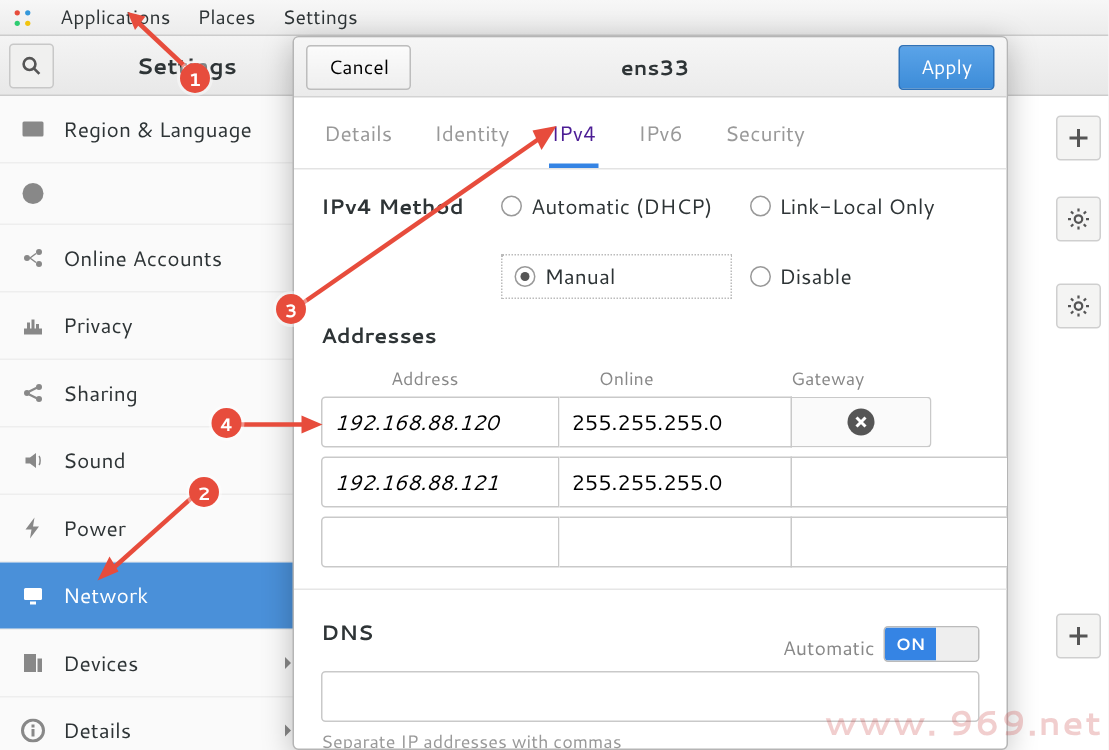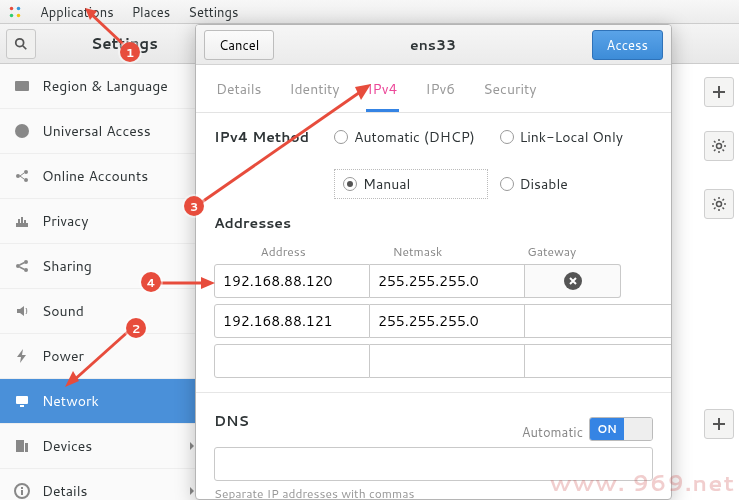--- a/index.html
+++ b/index.html
@@ -214,7 +214,7 @@
   <div class="modal-hdr">
     <button class="btn">Cancel</button>
     <div class="modal-title">ens33</div>
-    <button class="btn primary">Access</button>
+    <button class="btn primary">Apply</button>
   </div>
   <div class="tabs">
     <div class="tab">Details</div>

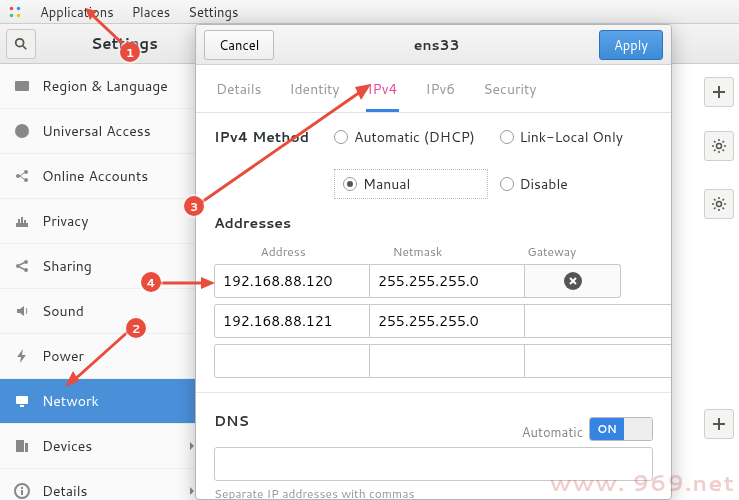--- a/index.html
+++ b/index.html
@@ -34,7 +34,7 @@
 
 .tabs { display: flex; gap: 24px; padding: 10px 18px 0; border-bottom: 1px solid #e3e3e3; }
 .tab { padding: 4px 2px 10px; color: #999; cursor: pointer; border-bottom: 3px solid transparent; font-size: 14px; }
-.tab.active { color: #ec4899; border-bottom-color: #3584e4; }
+.tab.active { color: #4c1d95; border-bottom-color: #3584e4; }
 
 .modal-body { padding: 14px 18px 0; overflow-y: auto; flex: 1; }
 .section-title { font-weight: 700; margin: 4px 0 10px; }

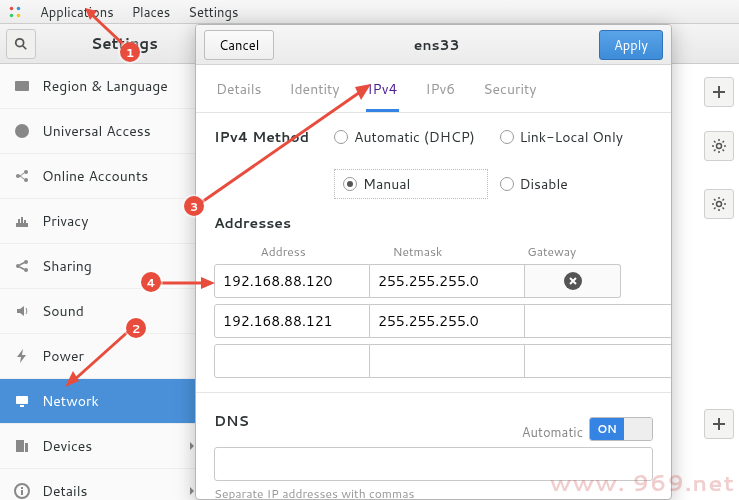--- a/index.html
+++ b/index.html
@@ -114,7 +114,6 @@
         <svg class="ic" viewBox="0 0 16 16">
           <circle cx="8" cy="8" r="7"></circle>
         </svg>
-        <span>Universal Access</span>
       </div>
     <div class="side-item">
         <svg class="ic" viewBox="0 0 16 16">

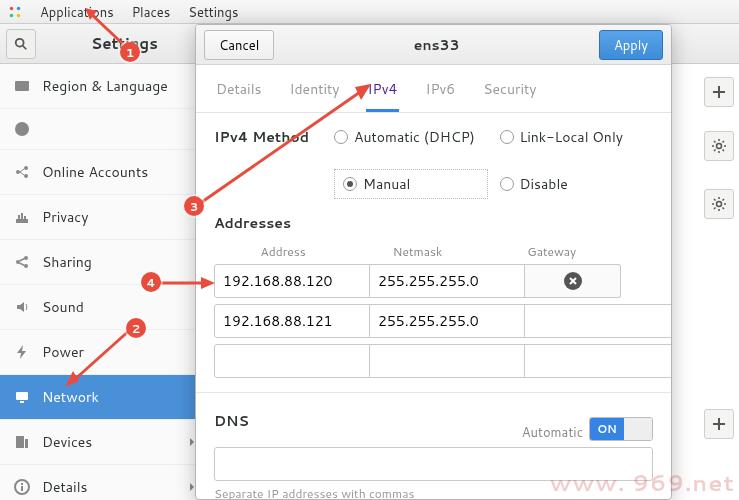--- a/index.html
+++ b/index.html
@@ -248,7 +248,7 @@
     <div class="section-title" style="margin-top:14px">Addresses</div>
     <div class="addr-head">
       <span>Address</span>
-      <span>Netmask</span>
+      <span>Online</span>
       <span>Gateway</span>
       <span></span>
     </div>

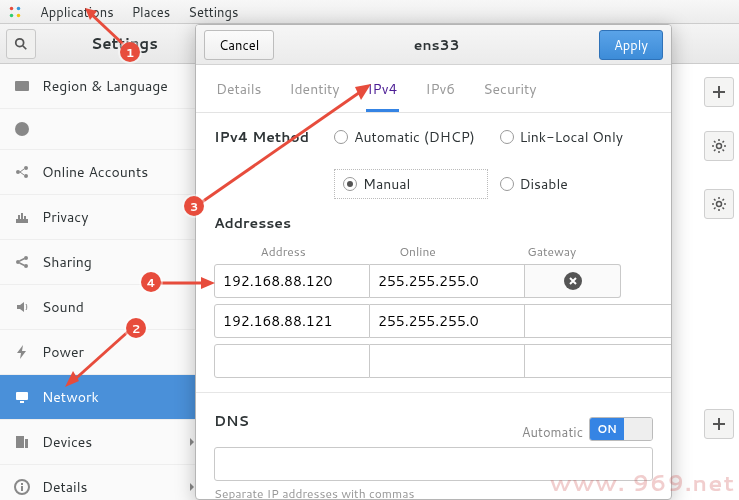--- a/index.html
+++ b/index.html
@@ -50,7 +50,7 @@
 .addr-head { display:grid; grid-template-columns: 1fr 1fr 1fr 32px; color:#888; font-size:12px; text-align:center; padding: 0 2px 4px;}
 .addr-row { display:grid; grid-template-columns: 1fr 1fr 1fr 32px; margin-bottom:6px;}
 .addr-row input { height:34px; border:1px solid #c9c9c9; padding:0 8px; font-size:14px; background:#fff;}
-.addr-row input:first-child { border-radius:3px 0 0 3px;}
+.addr-row input:first-child { border-radius:3px 0 0 3px;font-style:italic;}
 .addr-row input:nth-child(2){ border-left:none;}
 .addr-row input:nth-child(3){ border-left:none;}
 .del-btn { height:34px; border:1px solid #c9c9c9; border-left:none; border-radius:0 3px 3px 0; background:#fafafa; display:flex; align-items:center; justify-content:center; cursor:pointer;}

